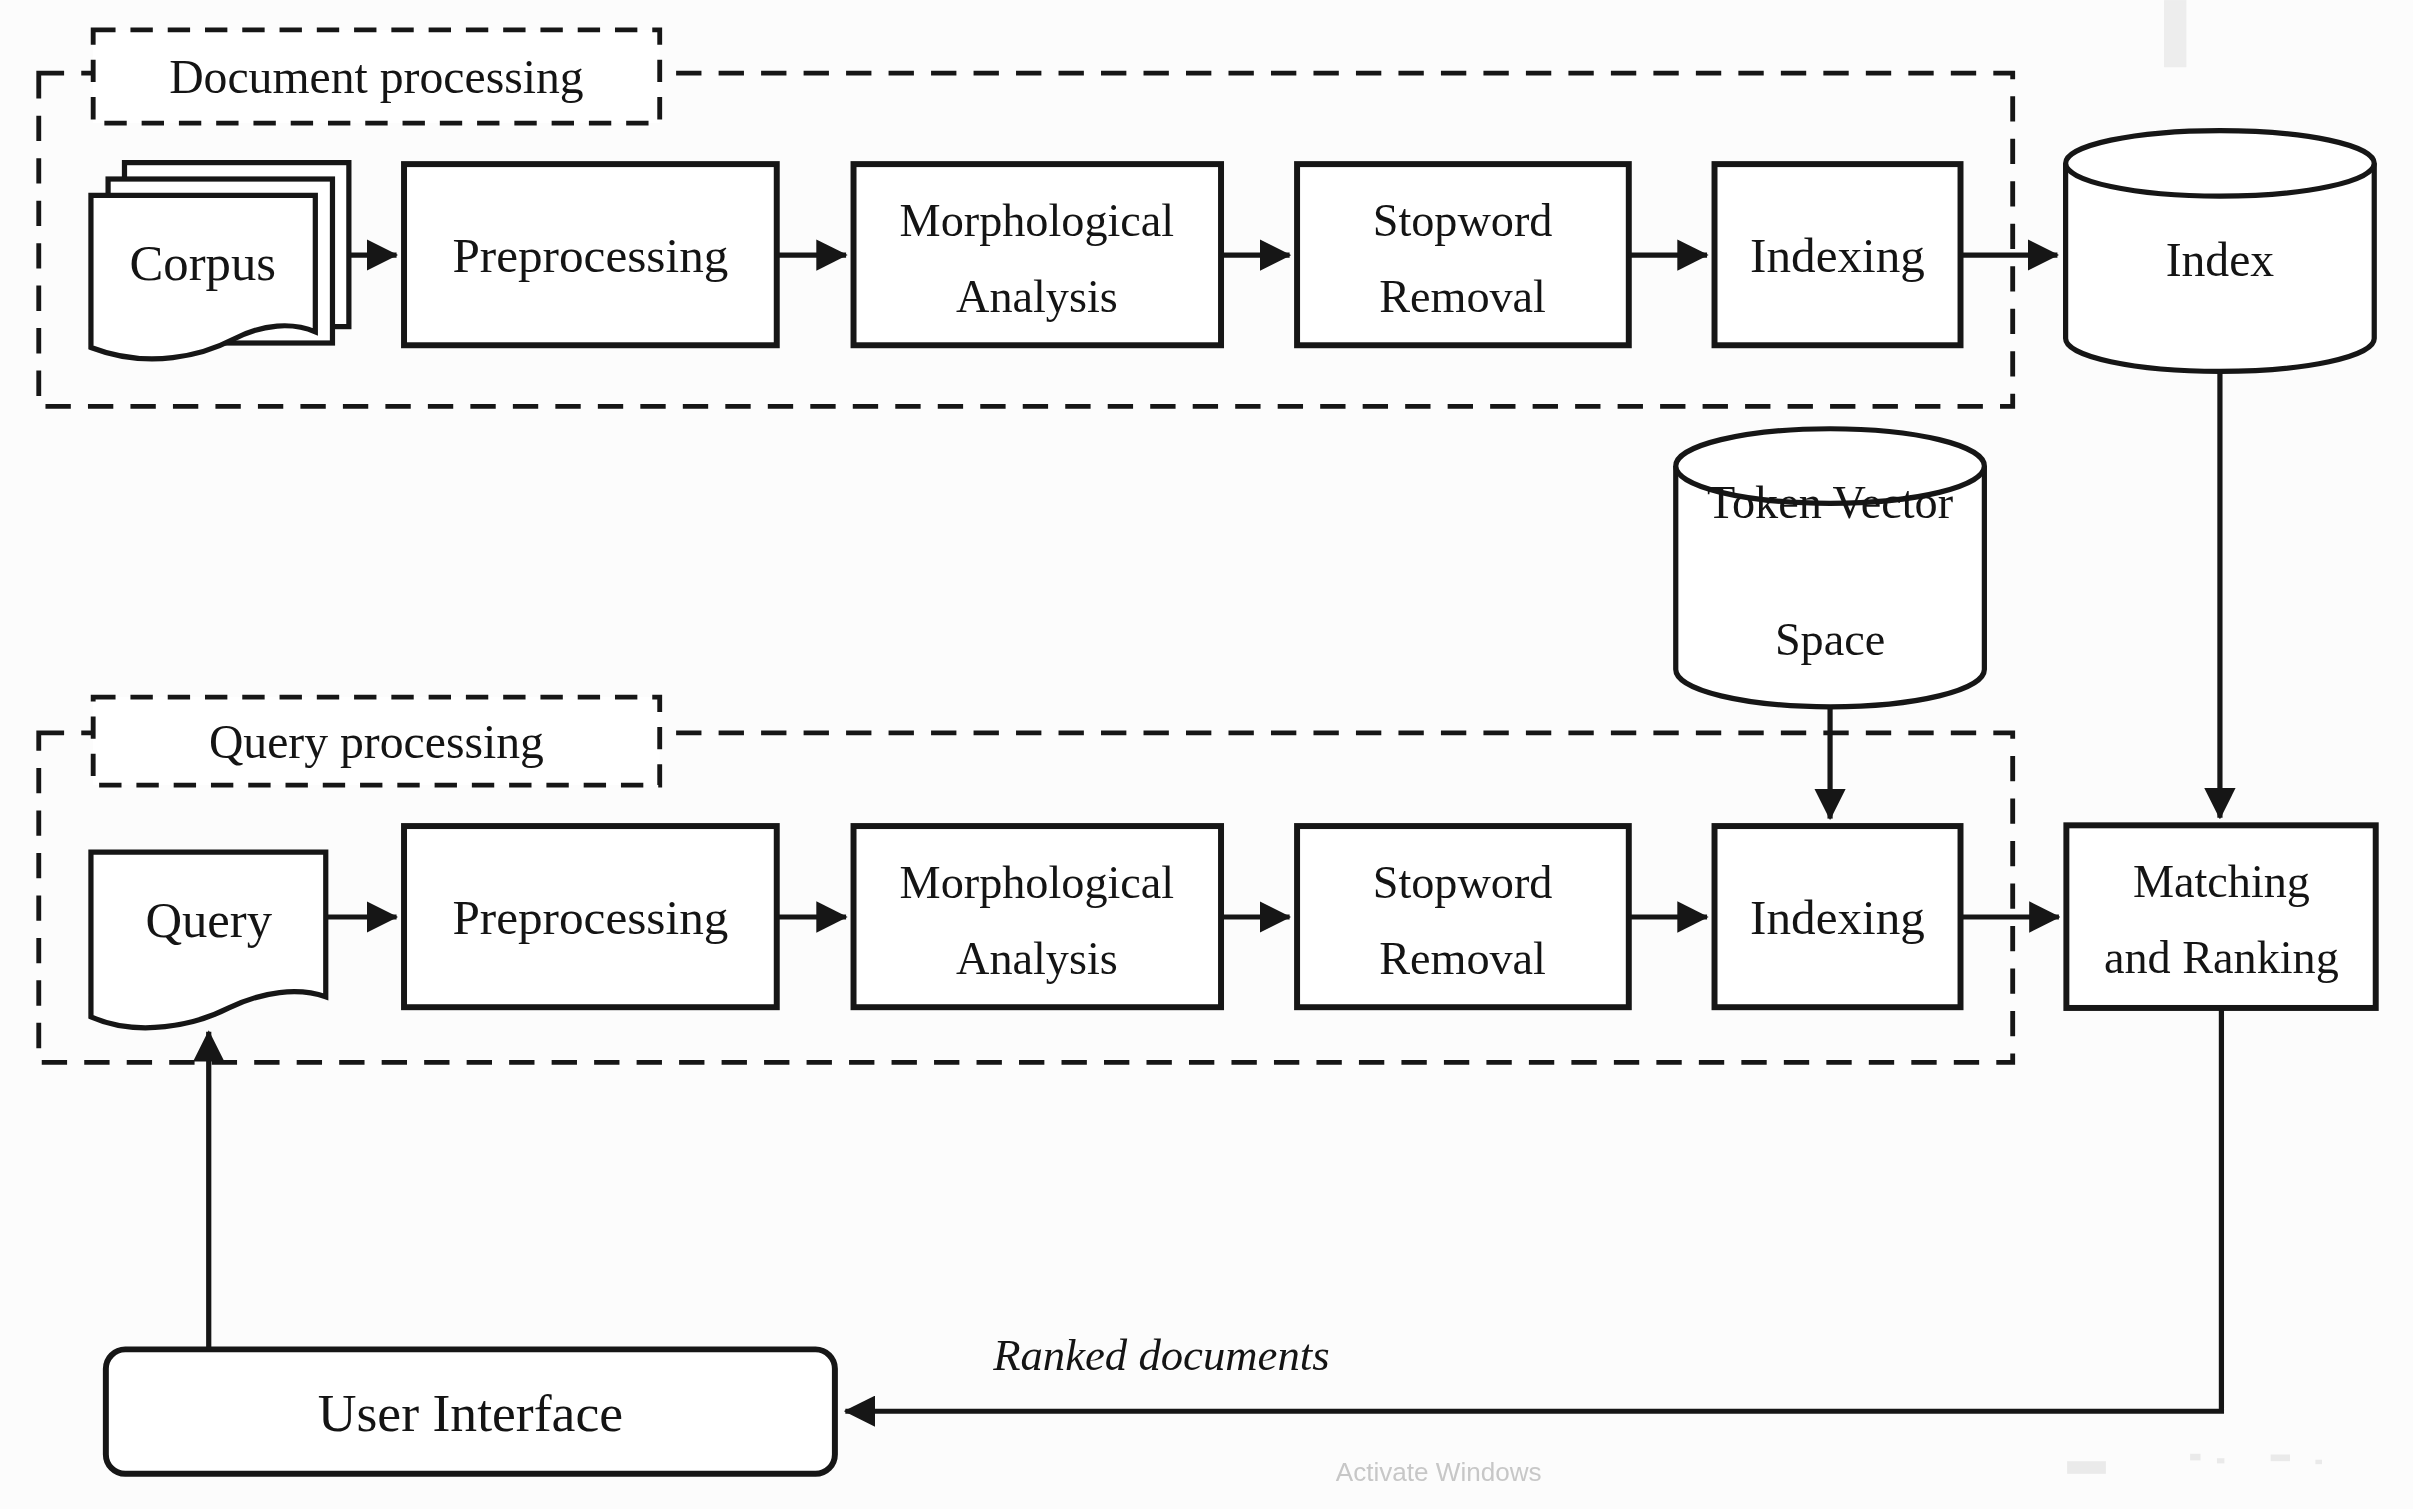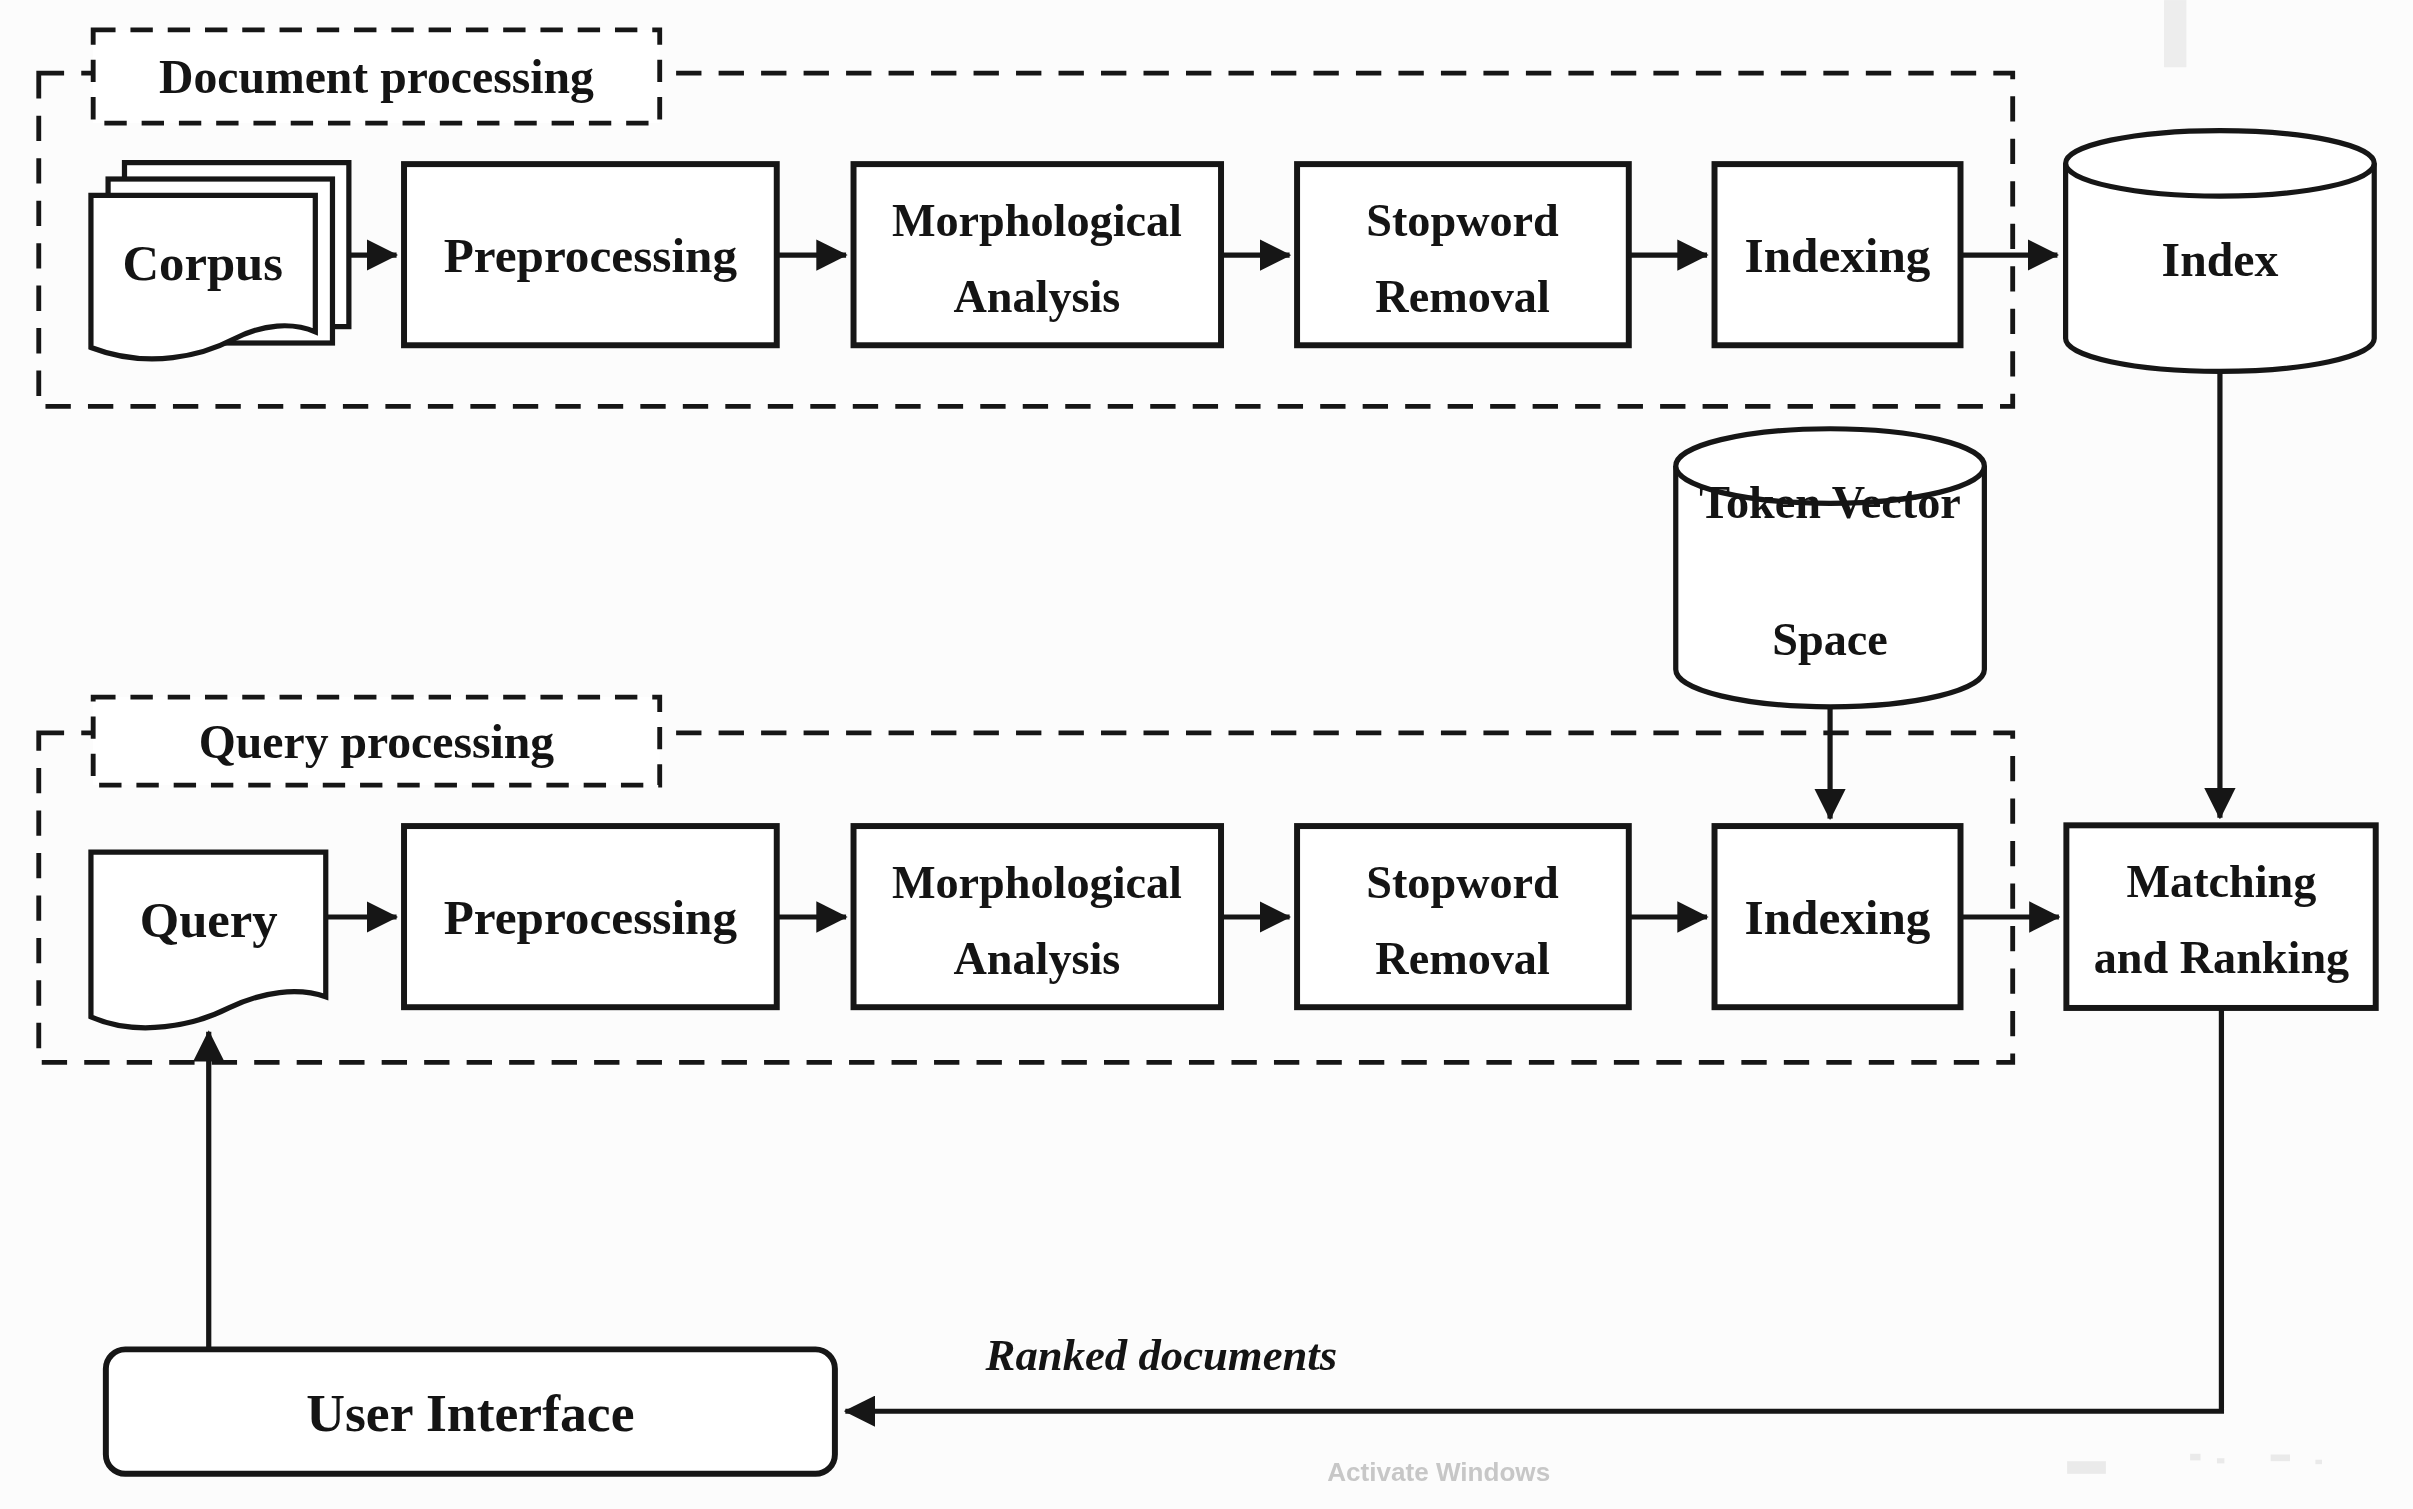--- a/index.html
+++ b/index.html
@@ -15,7 +15,6 @@
     position: relative;
     width: 2413px;
     height: 1221px;
-    font-weight: bold;
   }
   svg { position: absolute; left: 0; top: 0; }
 

